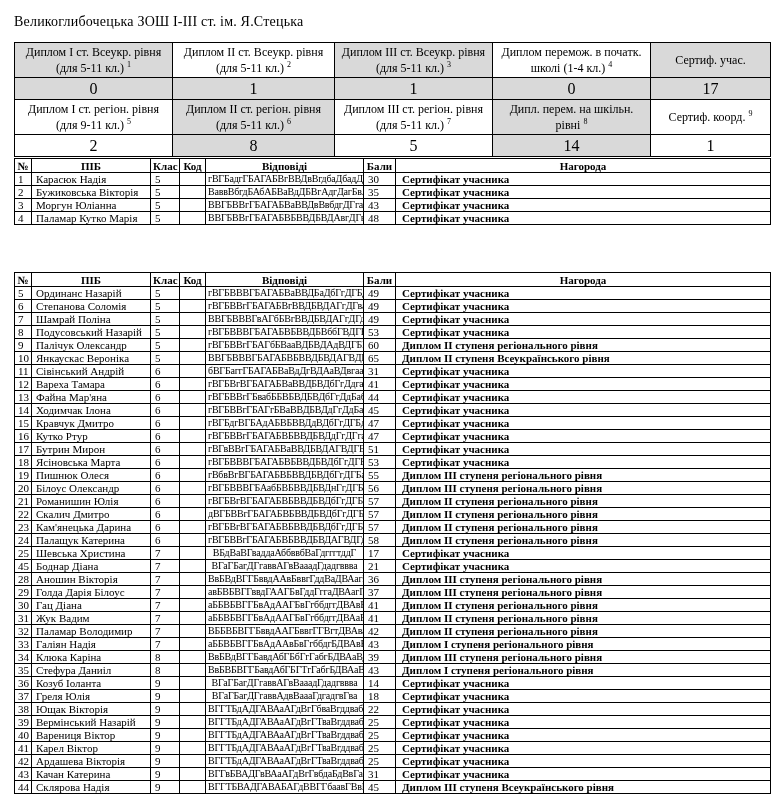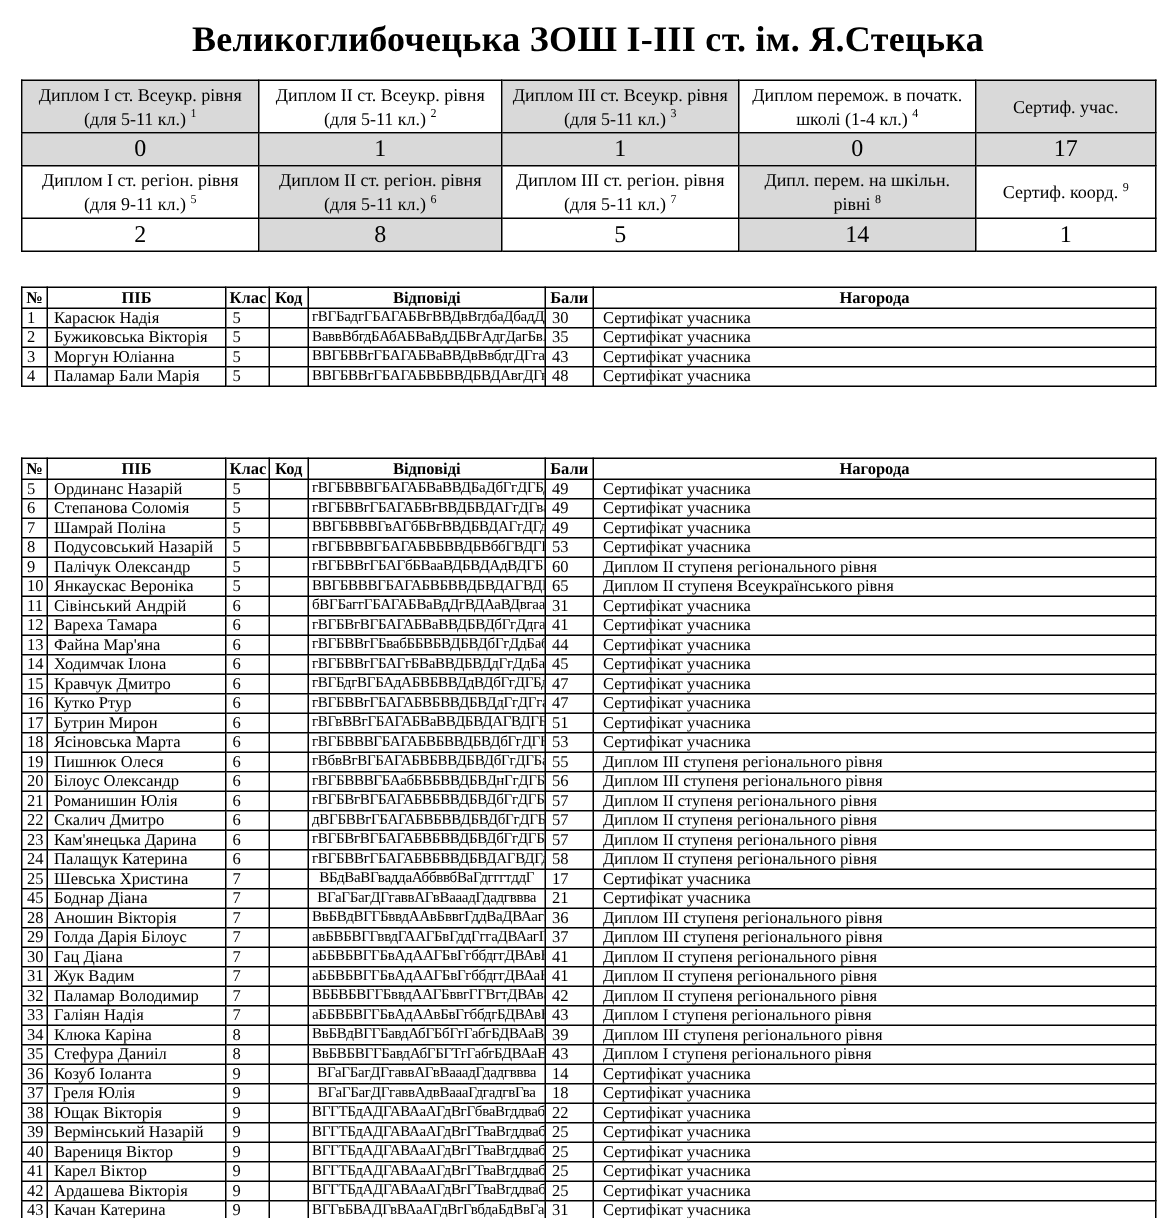--- a/index.html
+++ b/index.html
@@ -9,7 +9,7 @@
   }
   .page{padding:0 14px;}
   h1.title{
-    text-align:center;font-size:24px;font-weight:bold;
+    text-align:left;font-size:14px;font-weight:normal;
     margin:14px 0 12px 0;letter-spacing:0.2px;
   }
   table{border-collapse:collapse;width:756px;table-layout:fixed;}

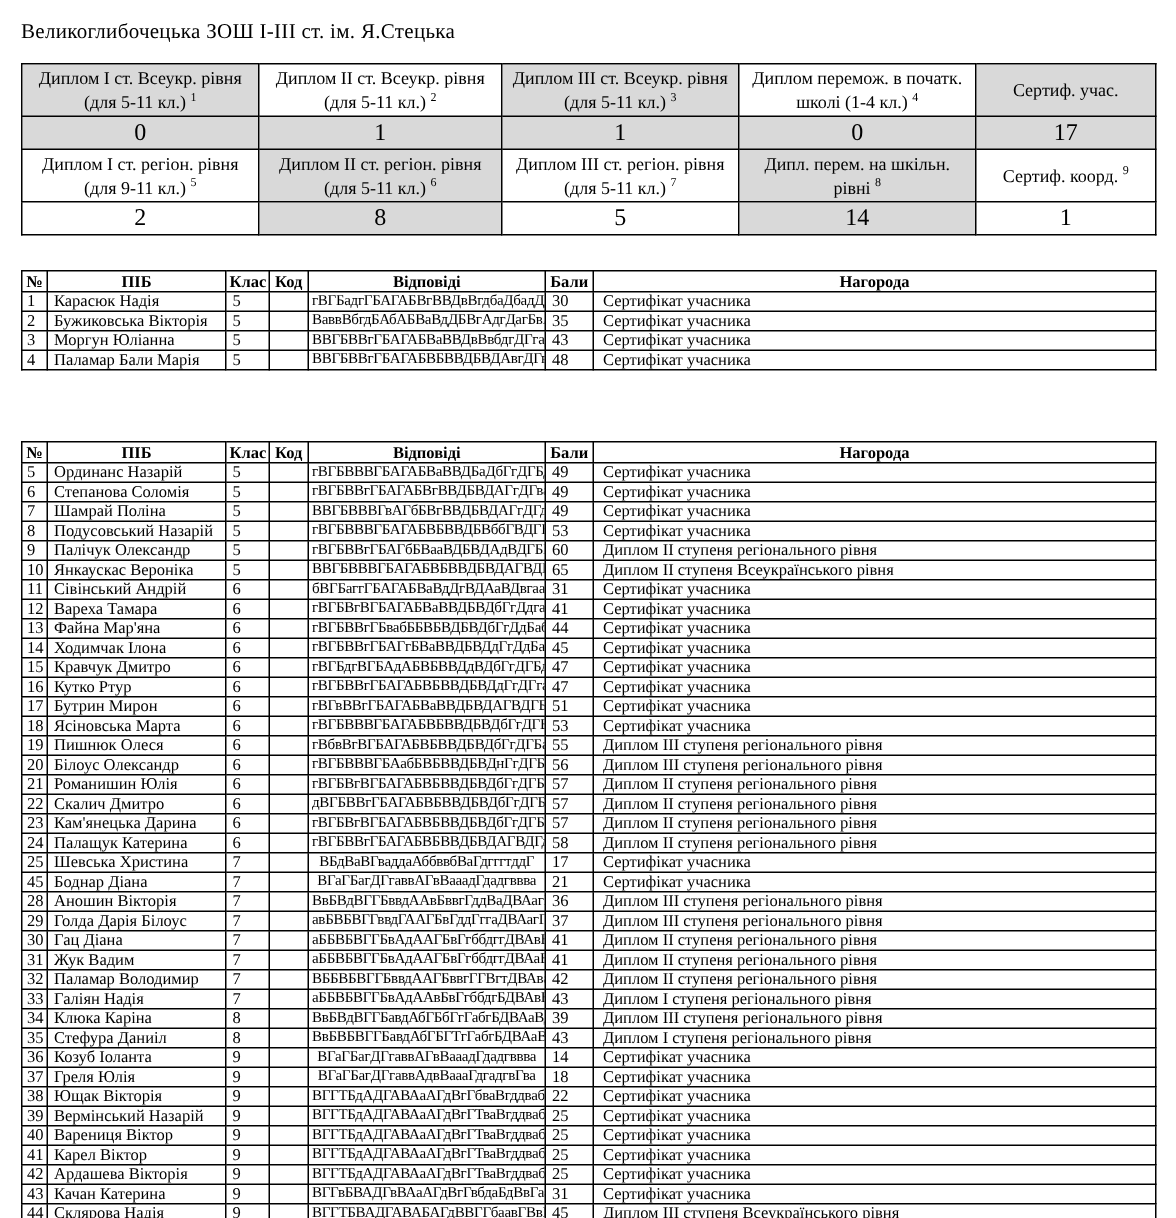--- a/index.html
+++ b/index.html
@@ -17,7 +17,7 @@
   .shaded{background:#d9d9d9;}
 
   
-  table.summary{margin-bottom:23px;border:1.5px solid #000;}
+  table.summary{margin-bottom:1px;border:1.5px solid #000;}
   .summary td{text-align:center;vertical-align:middle;}
   .sum-head td{
     font-size:12px;line-height:1.2;height:32px;padding:1px 5px;

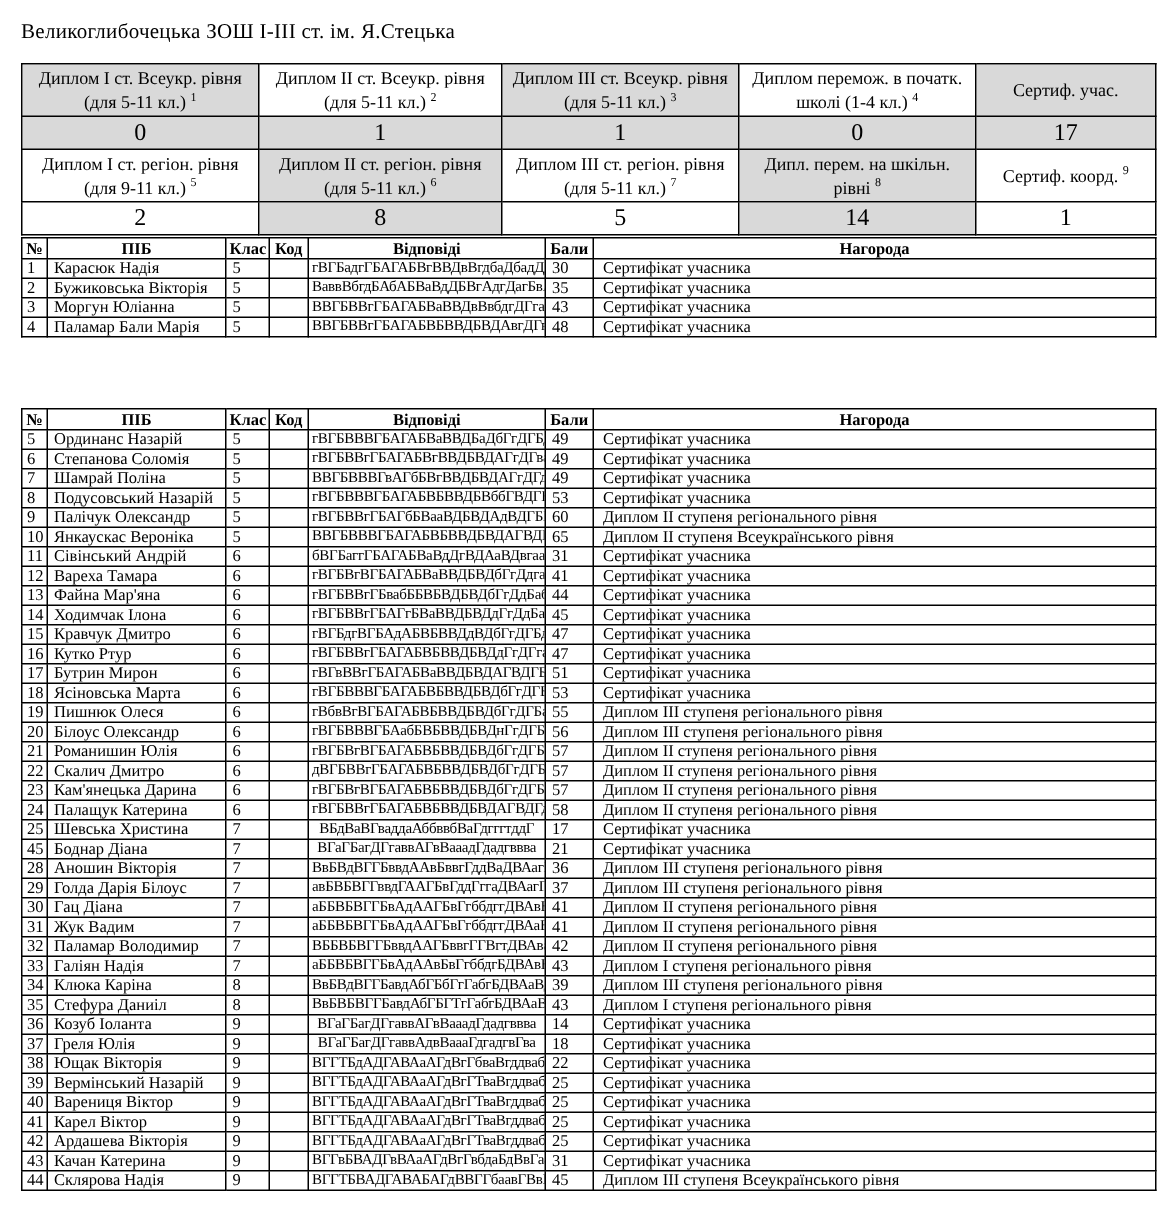--- a/index.html
+++ b/index.html
@@ -42,7 +42,7 @@
   .results td.col-grade{padding-left:4px;}
   .results td.col-answers{text-align:center;font-size:10px;letter-spacing:-0.2px;}
   .results td.col-score{padding-left:4px;}
-  .results td.col-award{padding-left:6px;}
+  .results td.col-award{padding-left:6px;font-weight:bold;}
 </style>
 </head>
 <body>

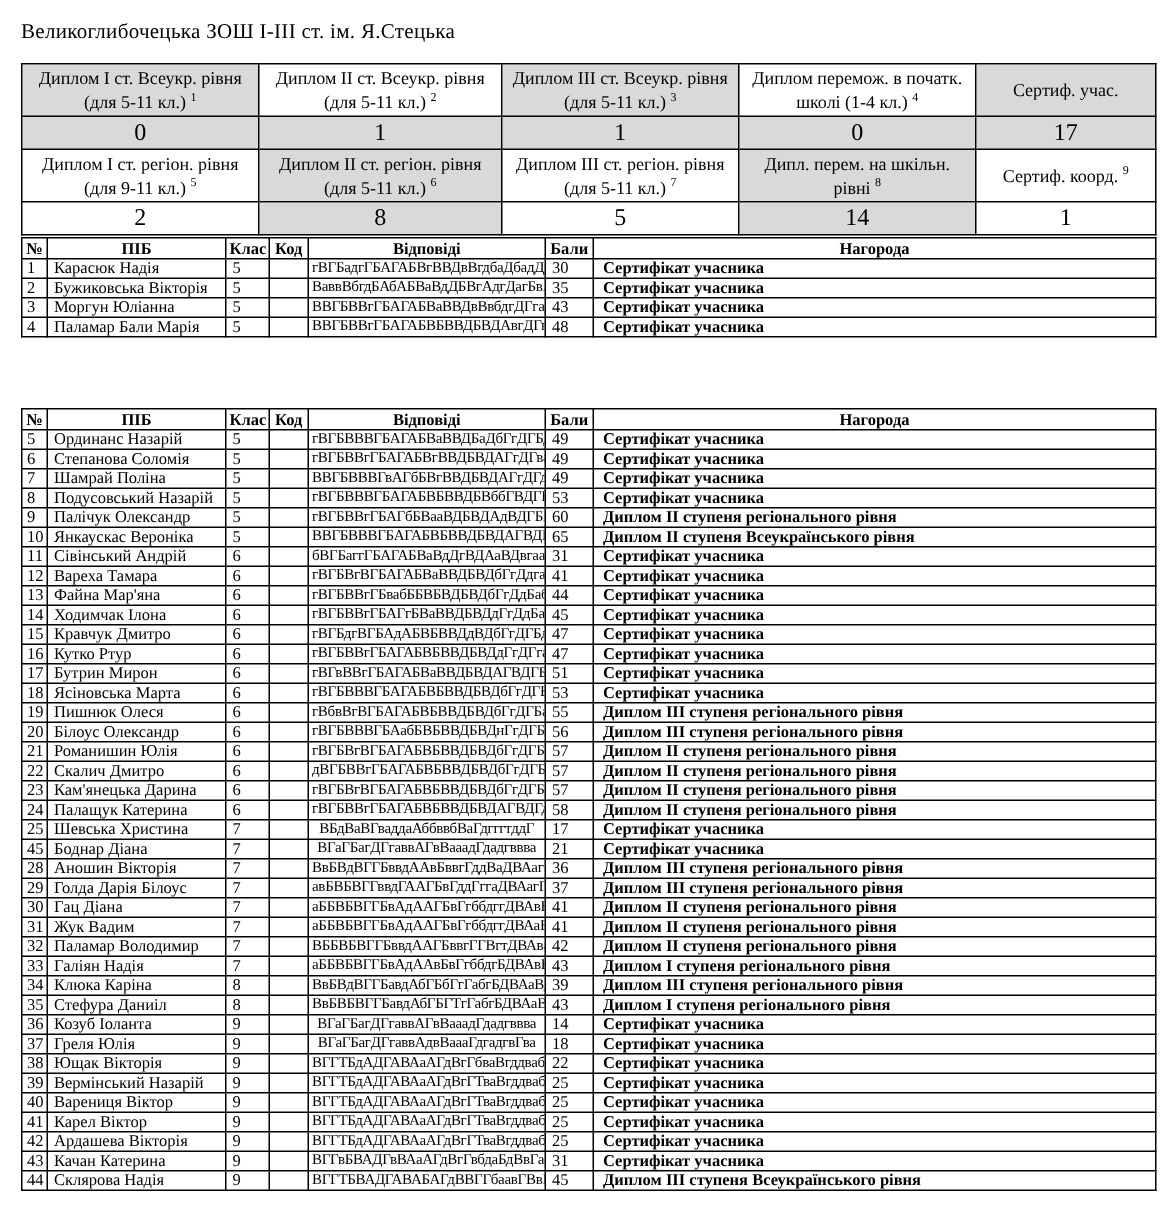--- a/index.html
+++ b/index.html
@@ -142,7 +142,7 @@
         </tr>
         <tr>
           <td class="col-num">4</td>
-          <td class="col-name">Паламар Бали Марія</td>
+          <td class="col-name">Паламар Кутко Марія</td>
           <td class="col-grade">5</td>
           <td class="col-code"></td>
           <td class="col-answers">ВВГБВВгГБАГАБВБВВДБВДАвгДГвдвА</td>

